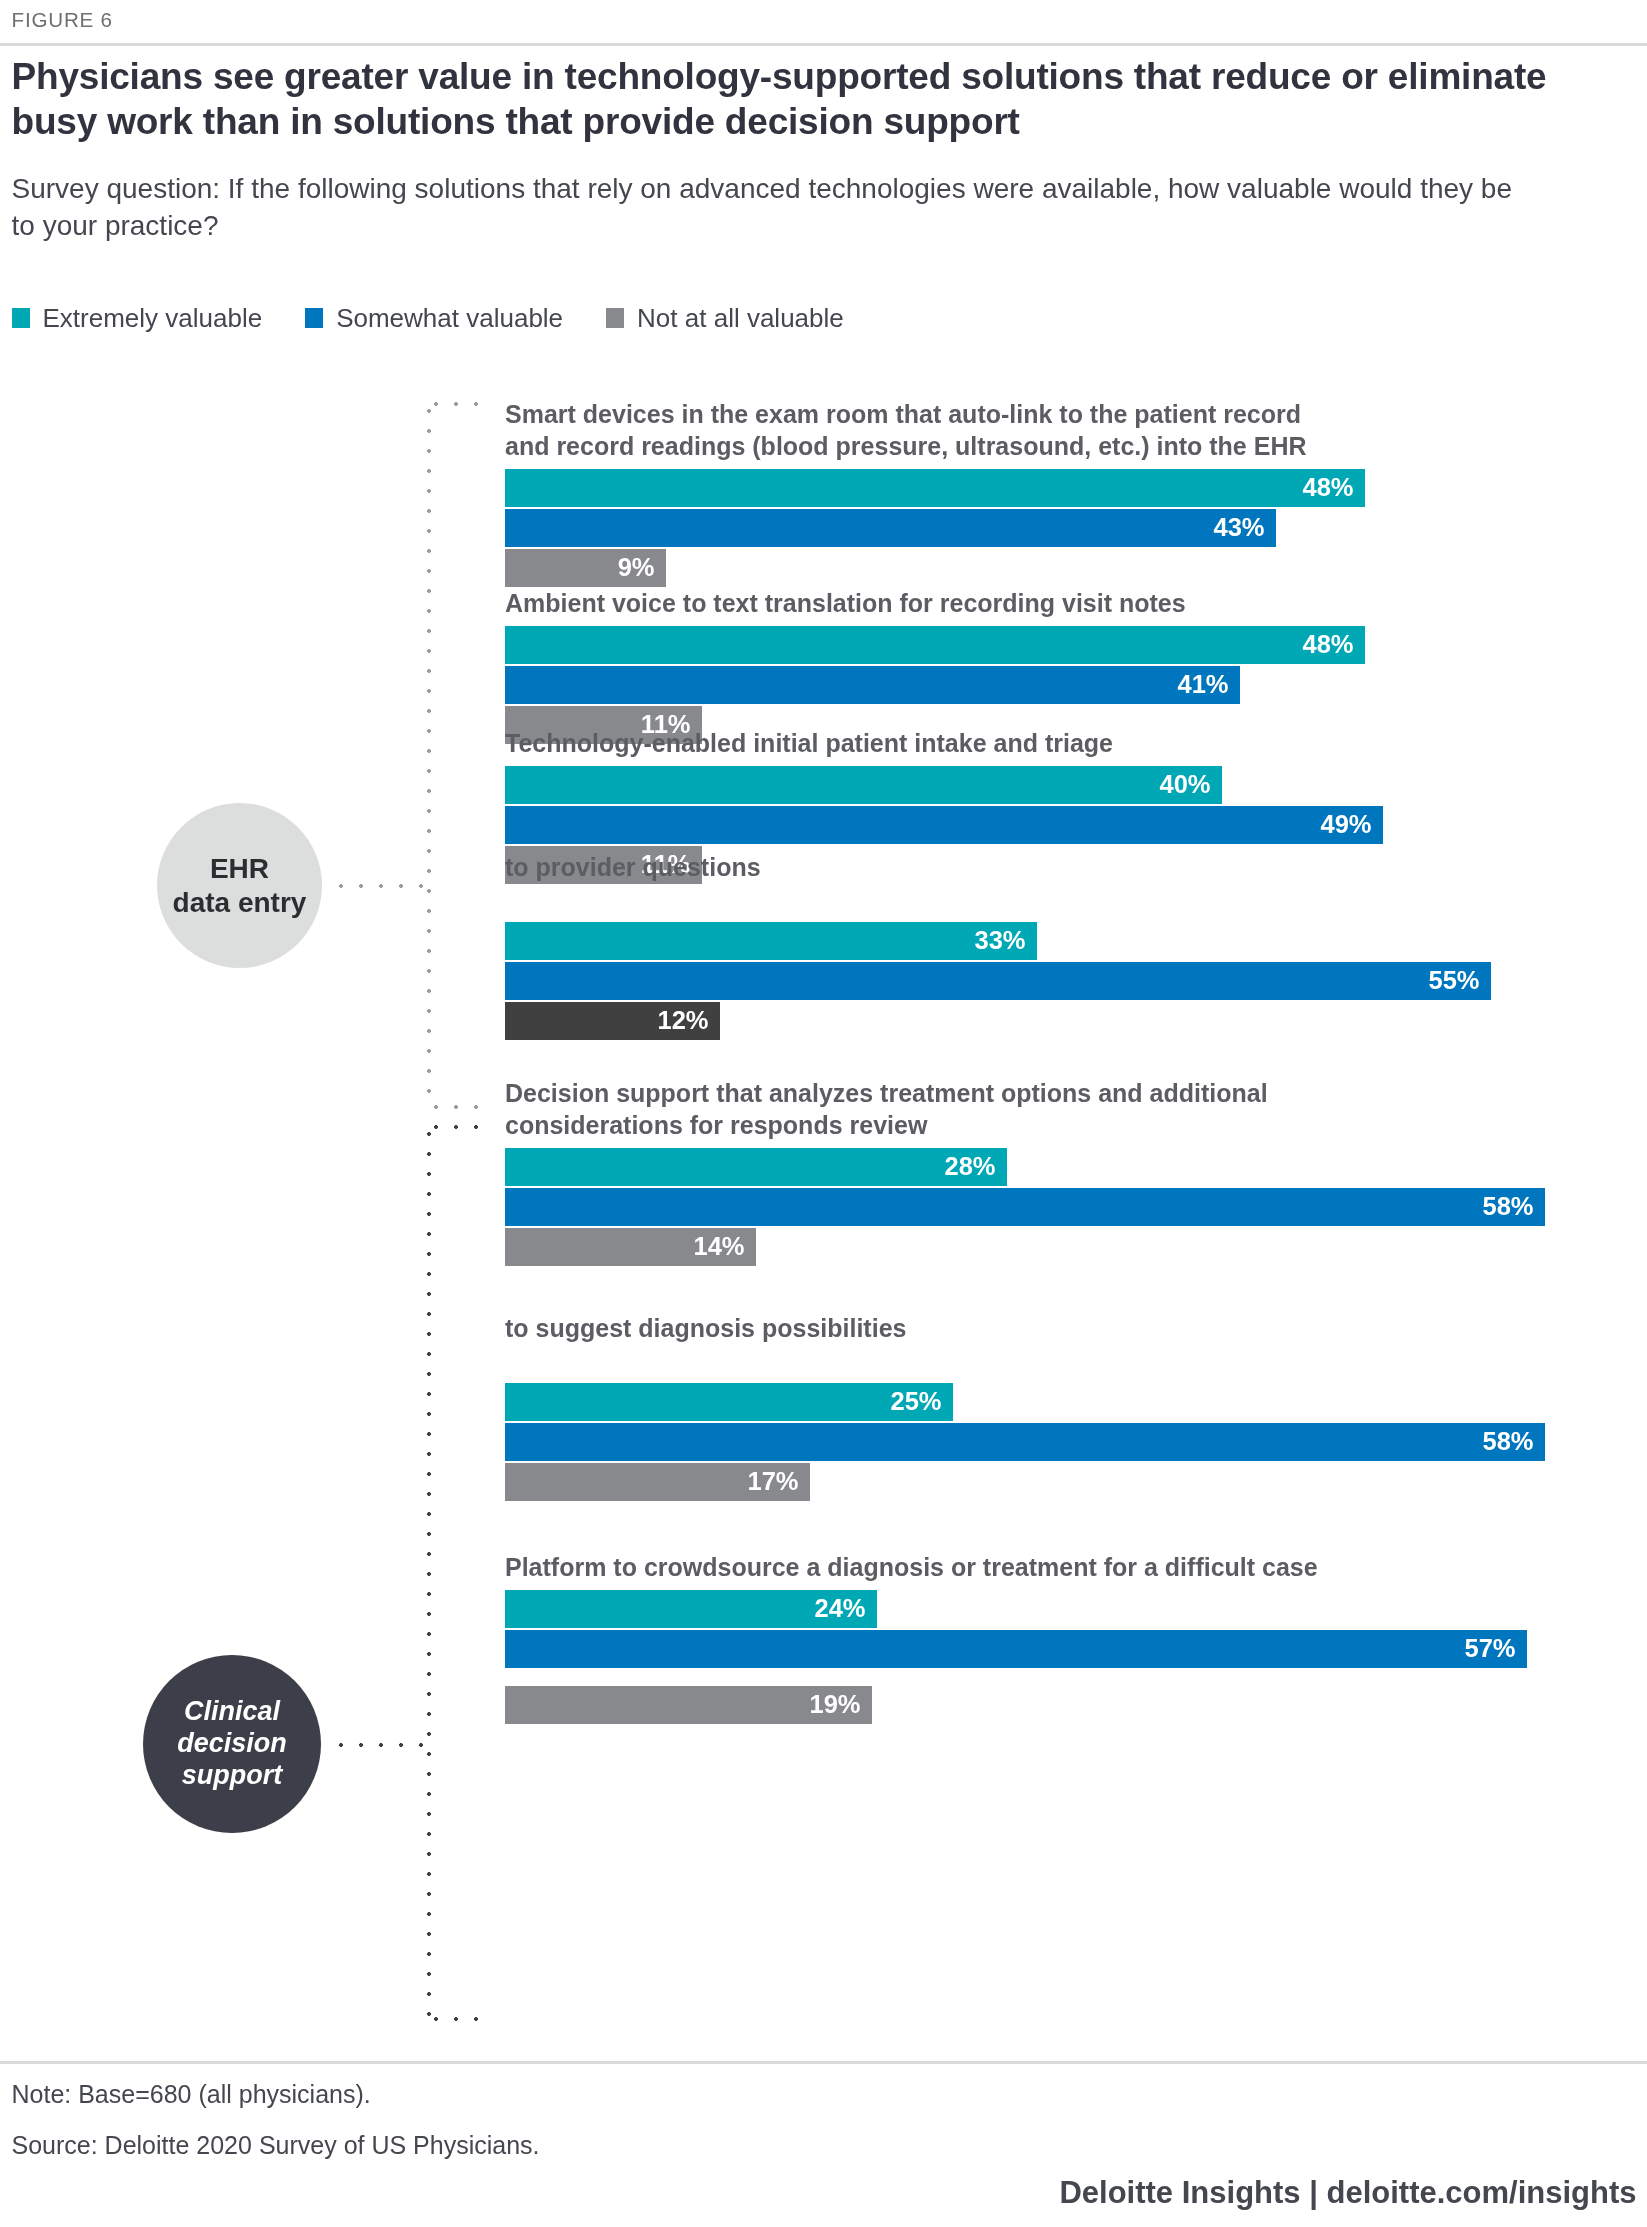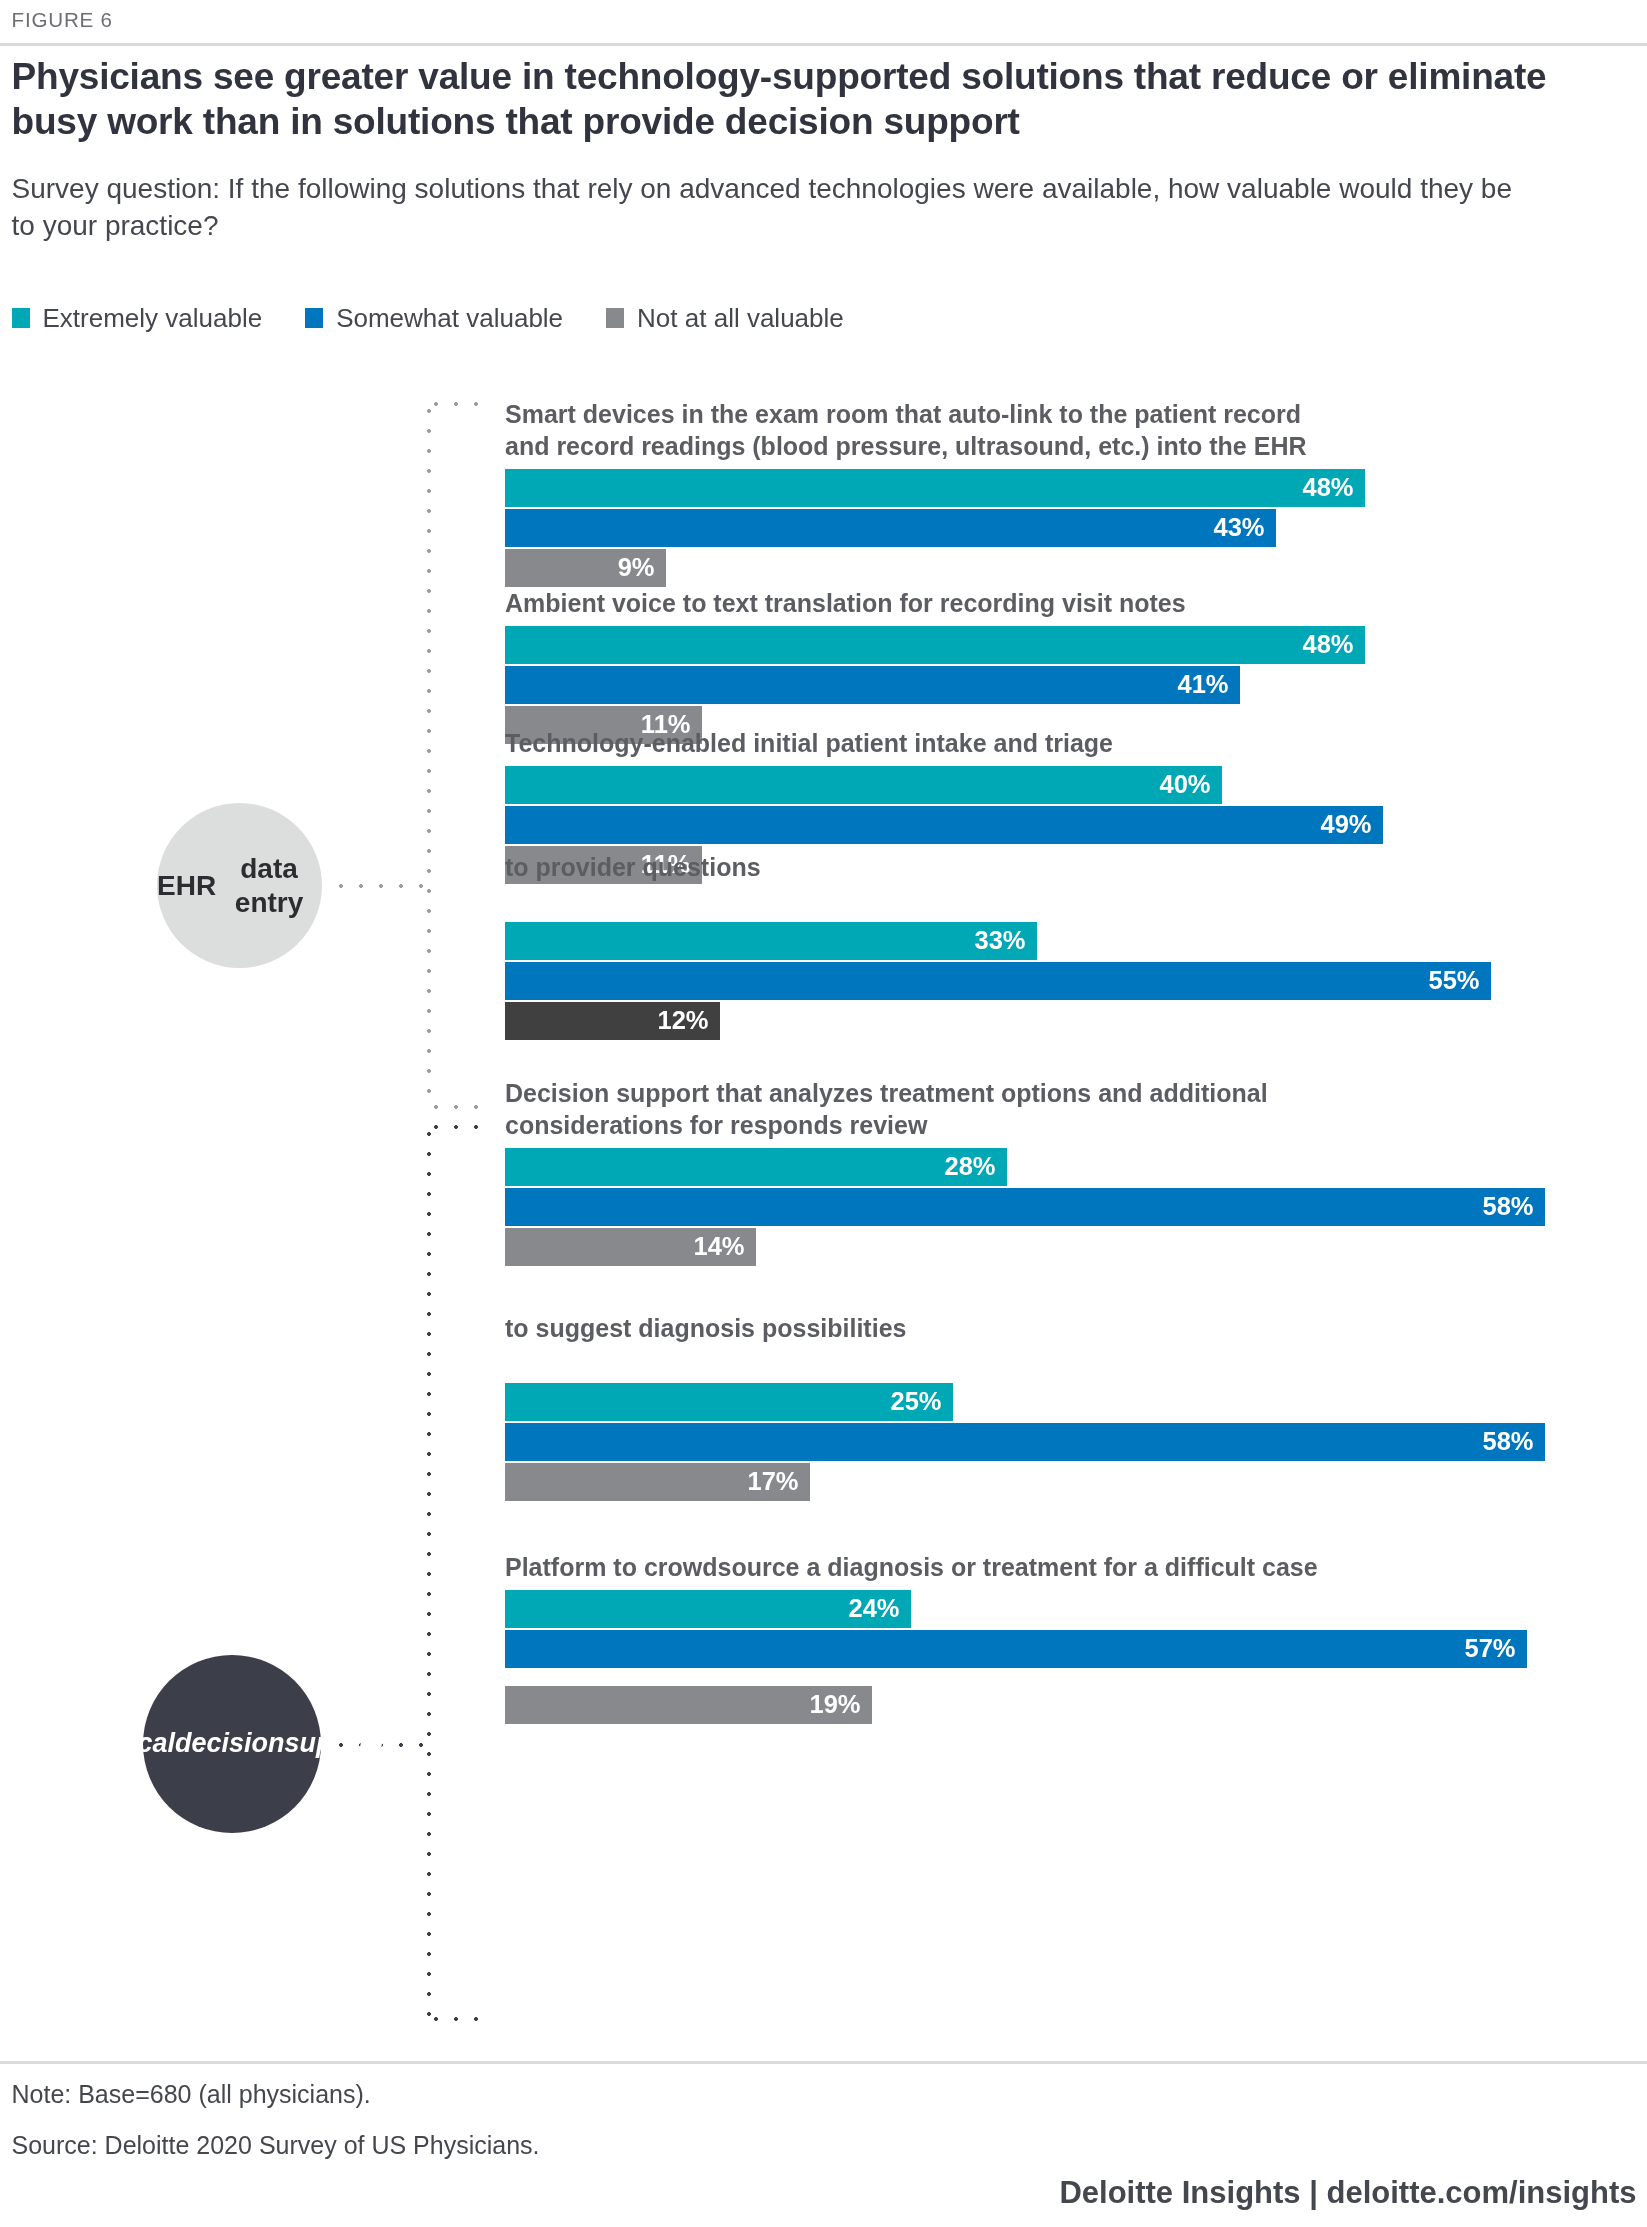--- a/index.html
+++ b/index.html
@@ -59,7 +59,7 @@
   
   .bubble {
     position: absolute; border-radius: 50%;
-    display: flex; flex-direction: row;
+    display: flex; flex-direction: column;
     align-items: center; justify-content: center;
     text-align: center; font-weight: 700;
   }

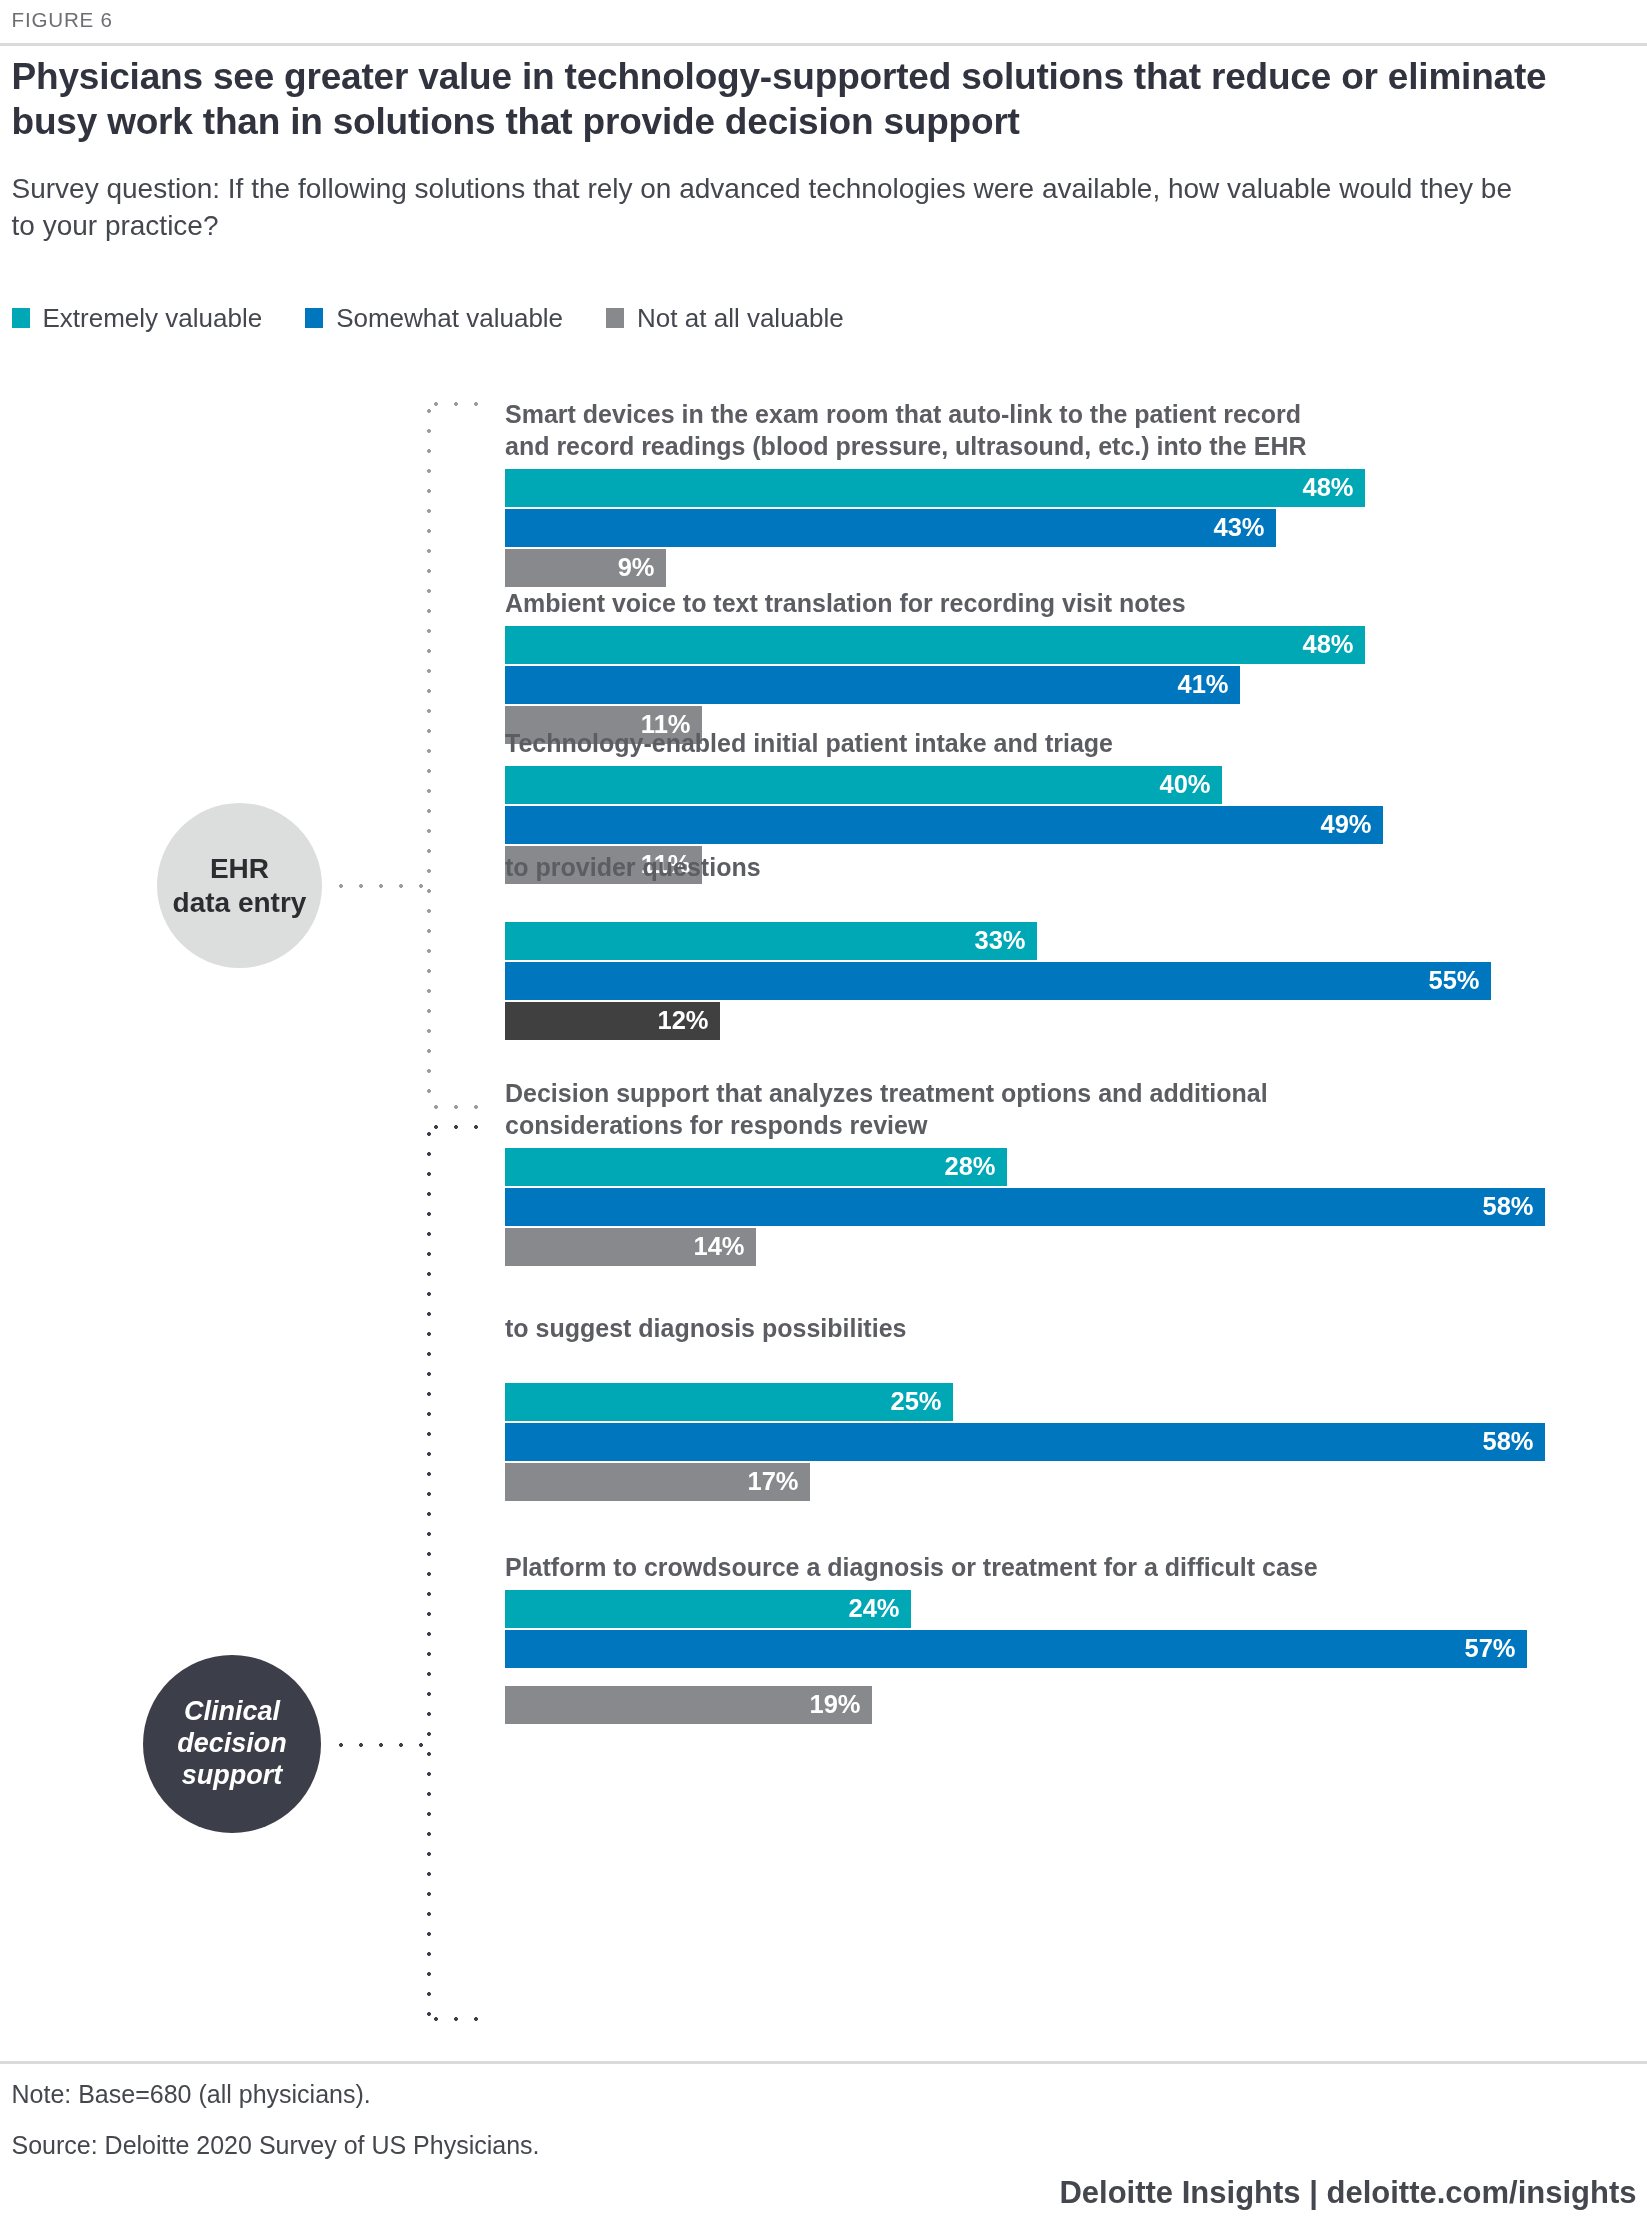--- a/index.html
+++ b/index.html
@@ -288,7 +288,7 @@
         </div>
         <div class="bars" style="top: 39px;">
           <div class="bar-row" style="height: 40px;">
-            <div class="bar" style="width: 406px; background: rgb(0, 167, 181); text-align: center;">
+            <div class="bar" style="width: 372px; background: rgb(0, 167, 181); text-align: center;">
               <span class="val">24%</span>
             </div>
           </div>

